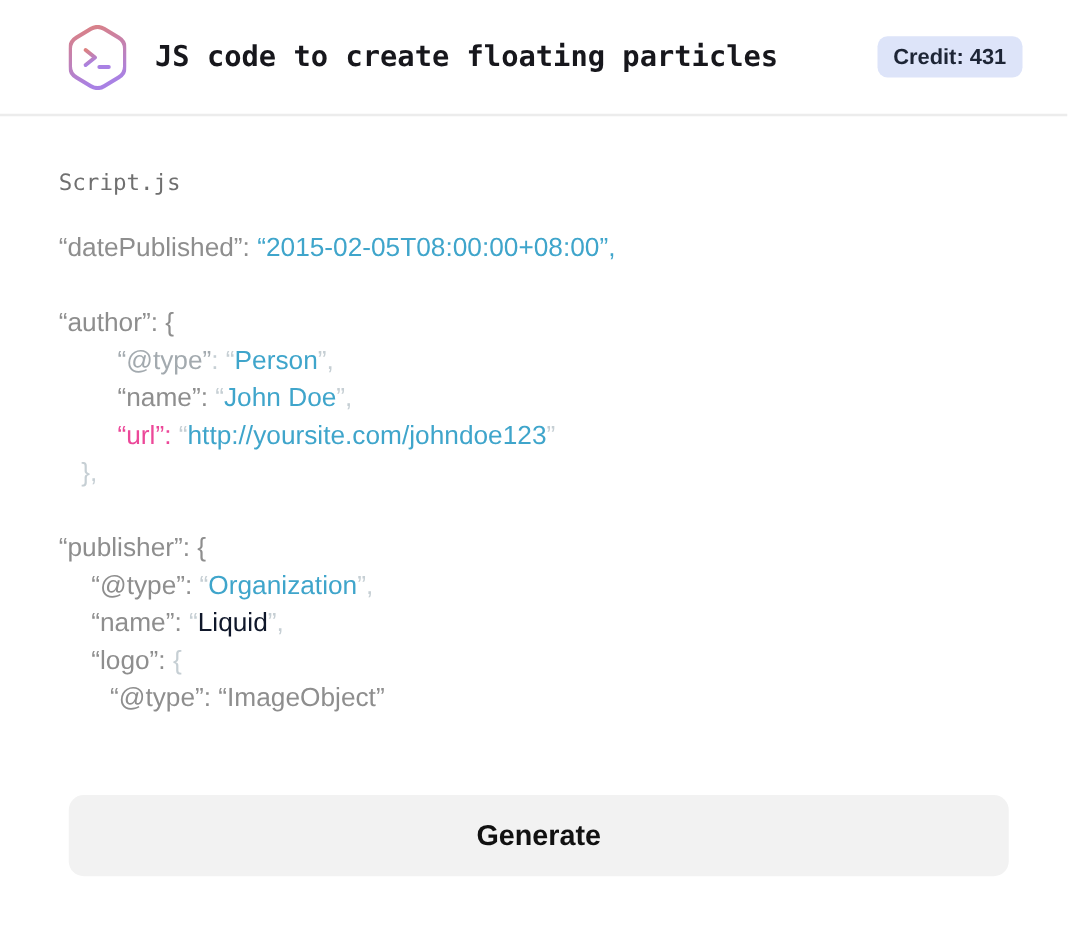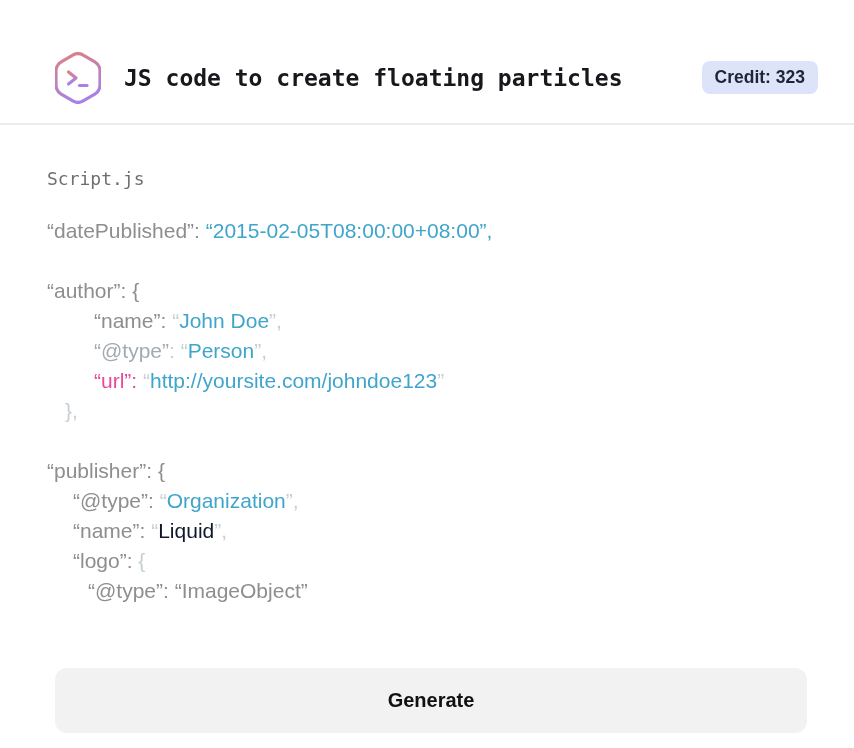--- a/index.html
+++ b/index.html
@@ -20,7 +20,6 @@
     border-bottom: 2px solid #ececec;
     box-sizing: border-box;
     background: #ffffff;
-    margin-top: 32px;
   }
   .logo-wrap {
     width: 46px;

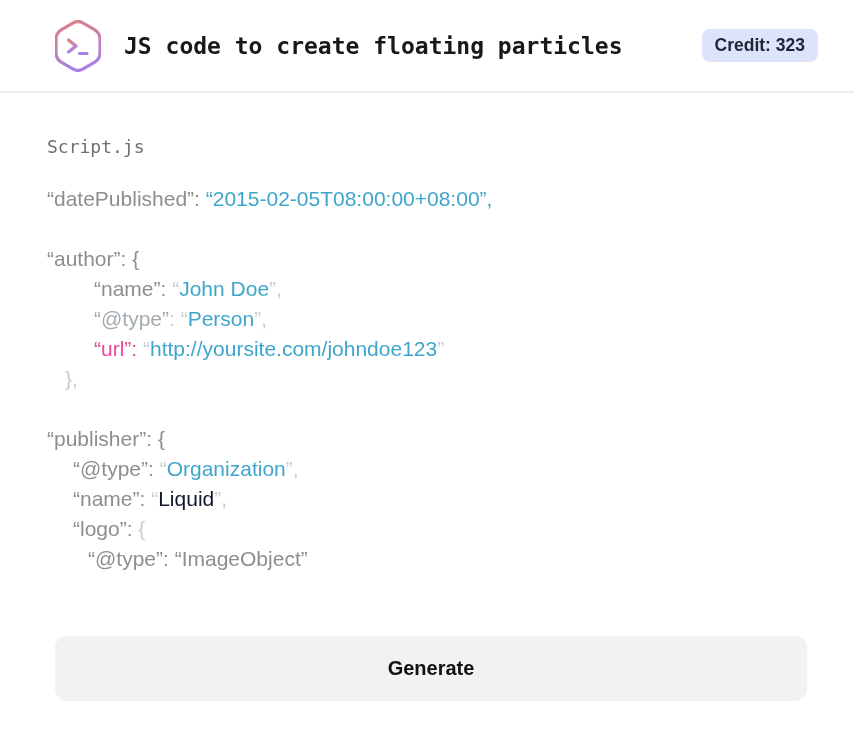--- a/index.html
+++ b/index.html
@@ -108,7 +108,7 @@
       </svg>
     </span>
     <h1 class="app-title">JS code to create floating particles</h1>
-    <div class="credit-badge">Credit: 323</div>
+    <div class="credit-badge">Credit: 431</div>
   </header>
 
   <main class="main">

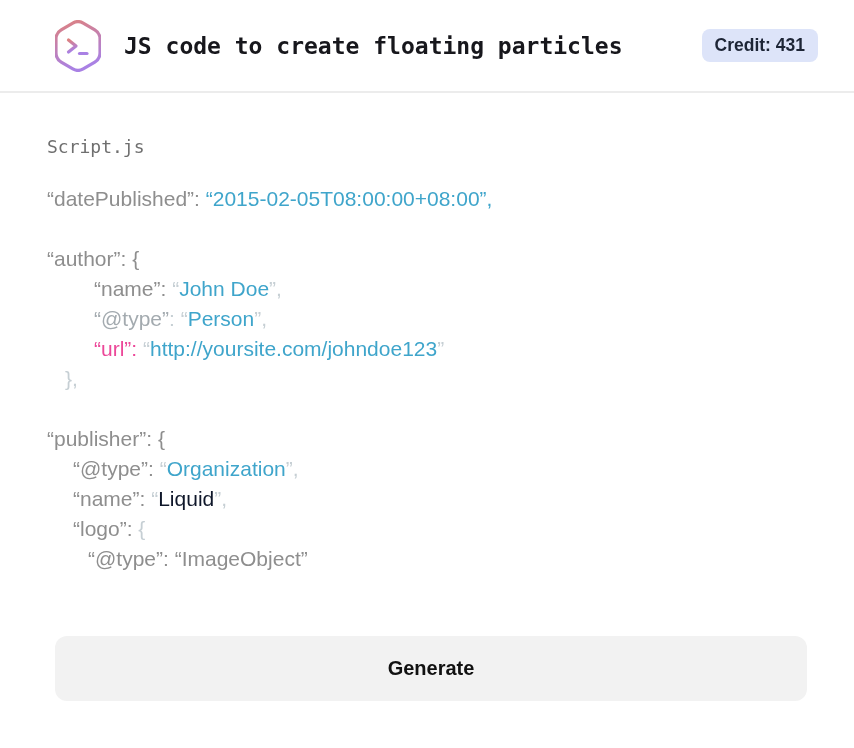--- a/index.html
+++ b/index.html
@@ -117,8 +117,8 @@
         <div class="code-line" style="padding-left: 0px;"><span style="color: rgb(142, 142, 142);">“datePublished”: </span><span style="color: rgb(63, 165, 203);">“2015-02-05T08:00:00+08:00”,</span></div>
         <div class="code-line" style="padding-left: 0px;"></div>
         <div class="code-line" style="padding-left: 0px;"><span style="color: rgb(142, 142, 142);">“author”: {</span></div>
+        <div class="code-line" style="padding-left: 47px;"><span style="color: rgb(163, 170, 175);">“@type”</span><span style="color: rgb(198, 207, 212);">: </span><span style="color: rgb(198, 207, 212);">“</span><span style="color: rgb(63, 165, 203);">Person</span><span style="color: rgb(198, 207, 212);">”,</span></div>
         <div class="code-line" style="padding-left: 47px;"><span style="color: rgb(142, 142, 142);">“name”: </span><span style="color: rgb(198, 207, 212);">“</span><span style="color: rgb(63, 165, 203);">John Doe</span><span style="color: rgb(198, 207, 212);">”,</span></div>
-        <div class="code-line" style="padding-left: 47px;"><span style="color: rgb(163, 170, 175);">“@type”</span><span style="color: rgb(198, 207, 212);">: </span><span style="color: rgb(198, 207, 212);">“</span><span style="color: rgb(63, 165, 203);">Person</span><span style="color: rgb(198, 207, 212);">”,</span></div>
         <div class="code-line" style="padding-left: 47px;"><span style="color: #ec4899;">“url”: </span><span style="color: rgb(198, 207, 212);">“</span><span style="color: rgb(63, 165, 203);">http://yoursite.com/johndoe123</span><span style="color: rgb(198, 207, 212);">”</span></div>
         <div class="code-line" style="padding-left: 18px;"><span style="color: rgb(198, 207, 212);">},</span></div>
         <div class="code-line" style="padding-left: 0px;"></div>

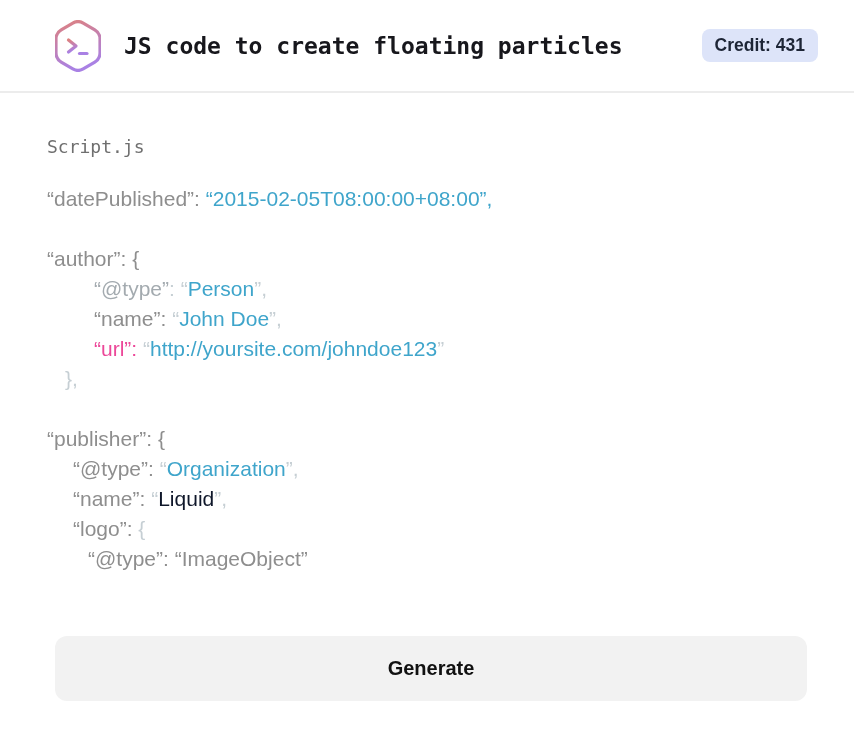--- a/index.html
+++ b/index.html
@@ -82,7 +82,7 @@
     border: none;
     border-radius: 12px;
     font-family: "Liberation Sans", sans-serif;
-    font-size: 20px;
+    font-size: 23px;
     font-weight: 700;
     color: #111111;
     cursor: pointer;

